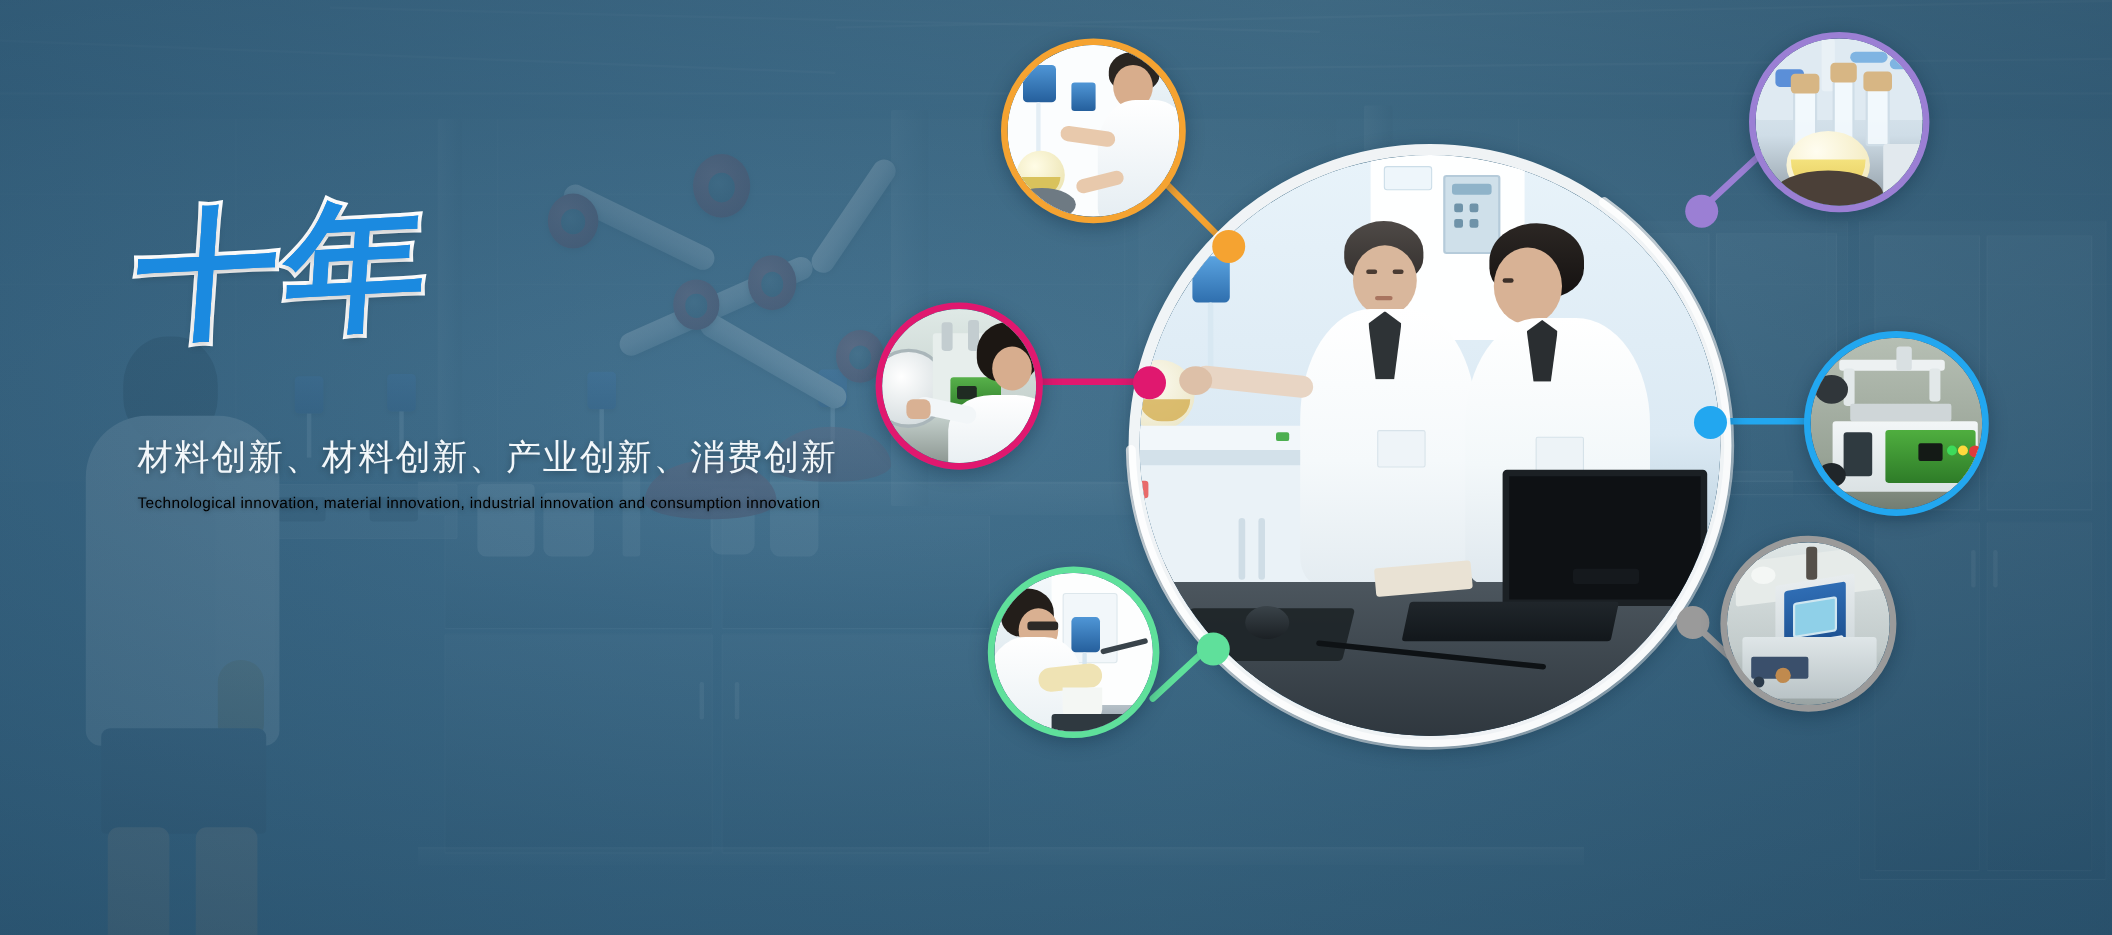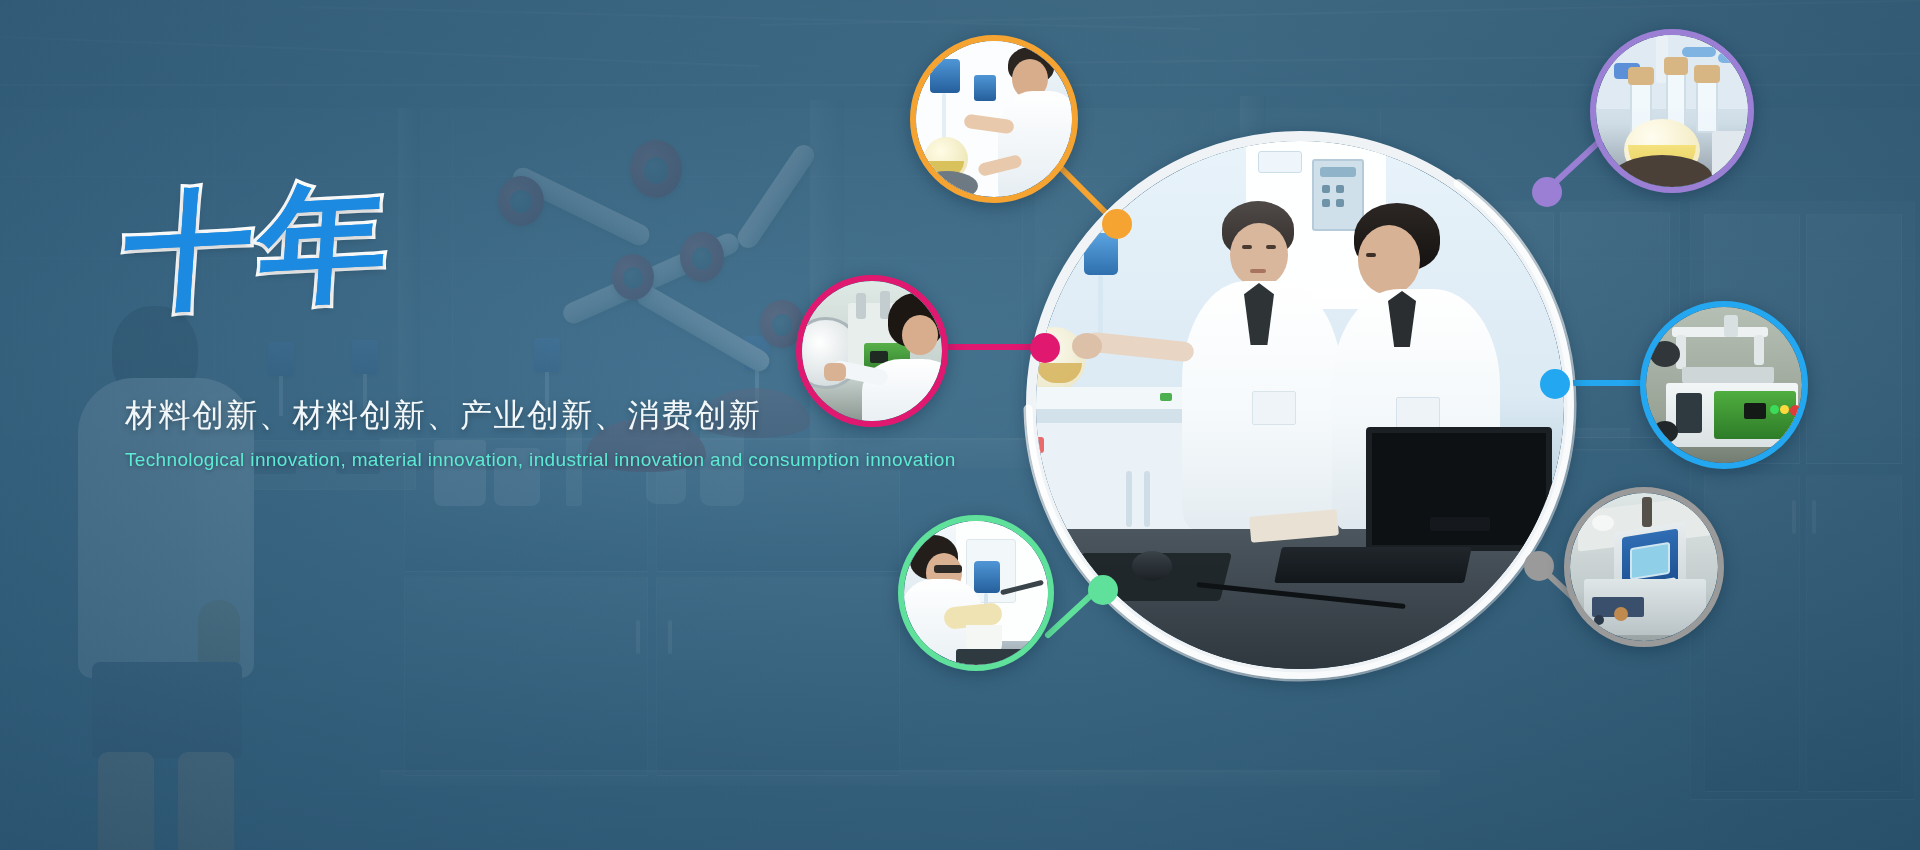--- a/index.html
+++ b/index.html
@@ -191,7 +191,7 @@
   }
   .sub-en {
     margin-top:11px;
-    font-size:19px; color:#5eead4; letter-spacing:.35px;
+    font-size:14px; color:#000000; letter-spacing:.35px;
     text-shadow:0 1px 4px rgba(0,0,0,.35);
     white-space:nowrap;
   }

